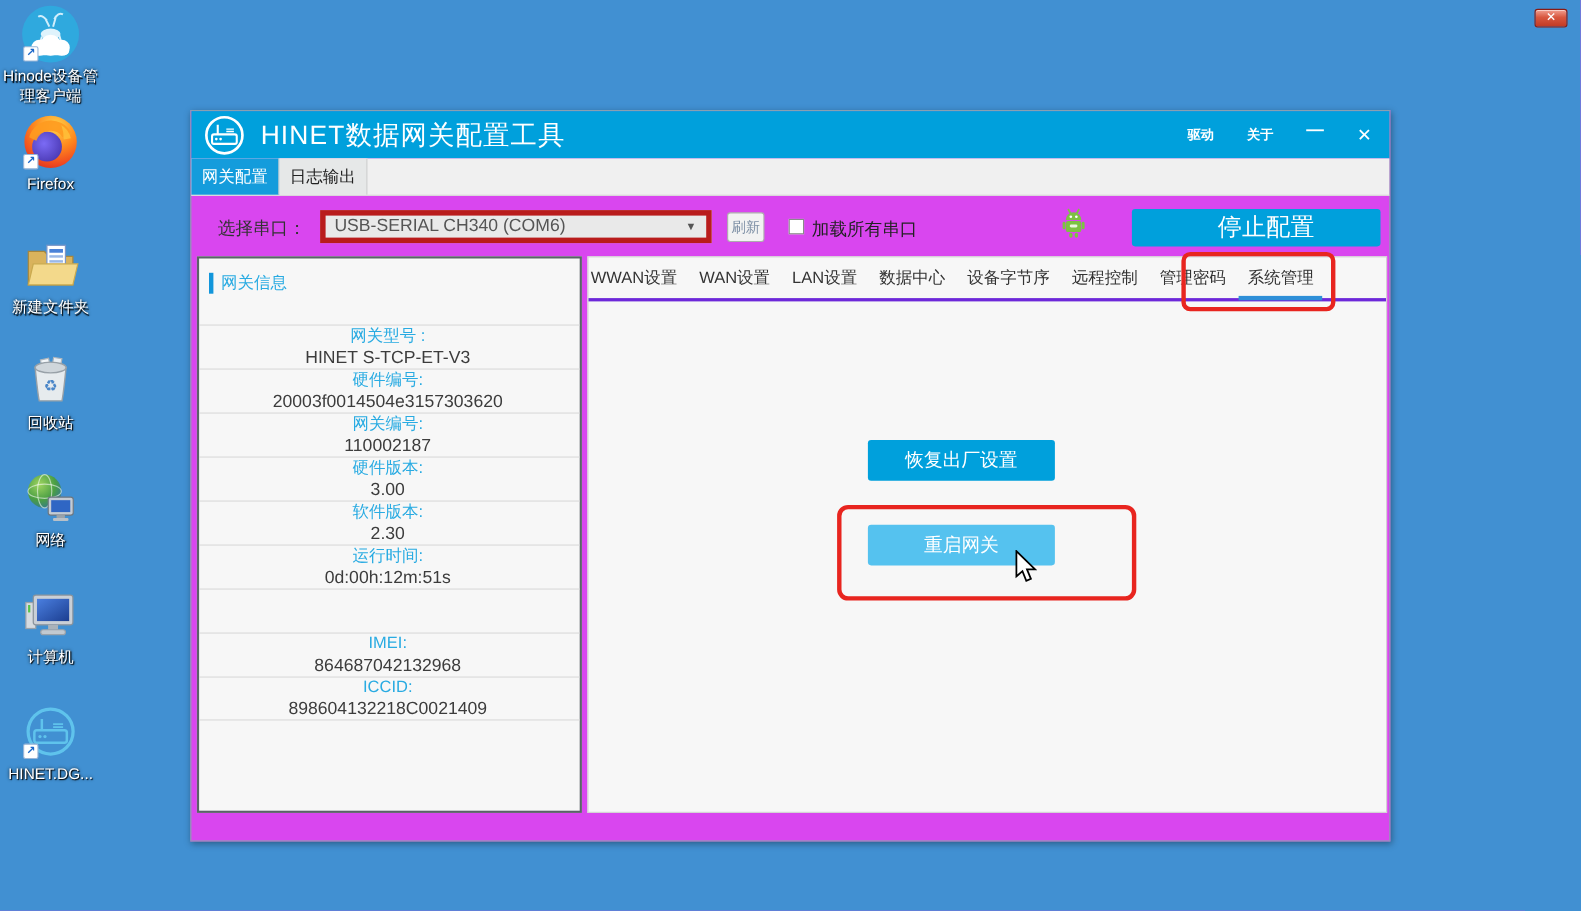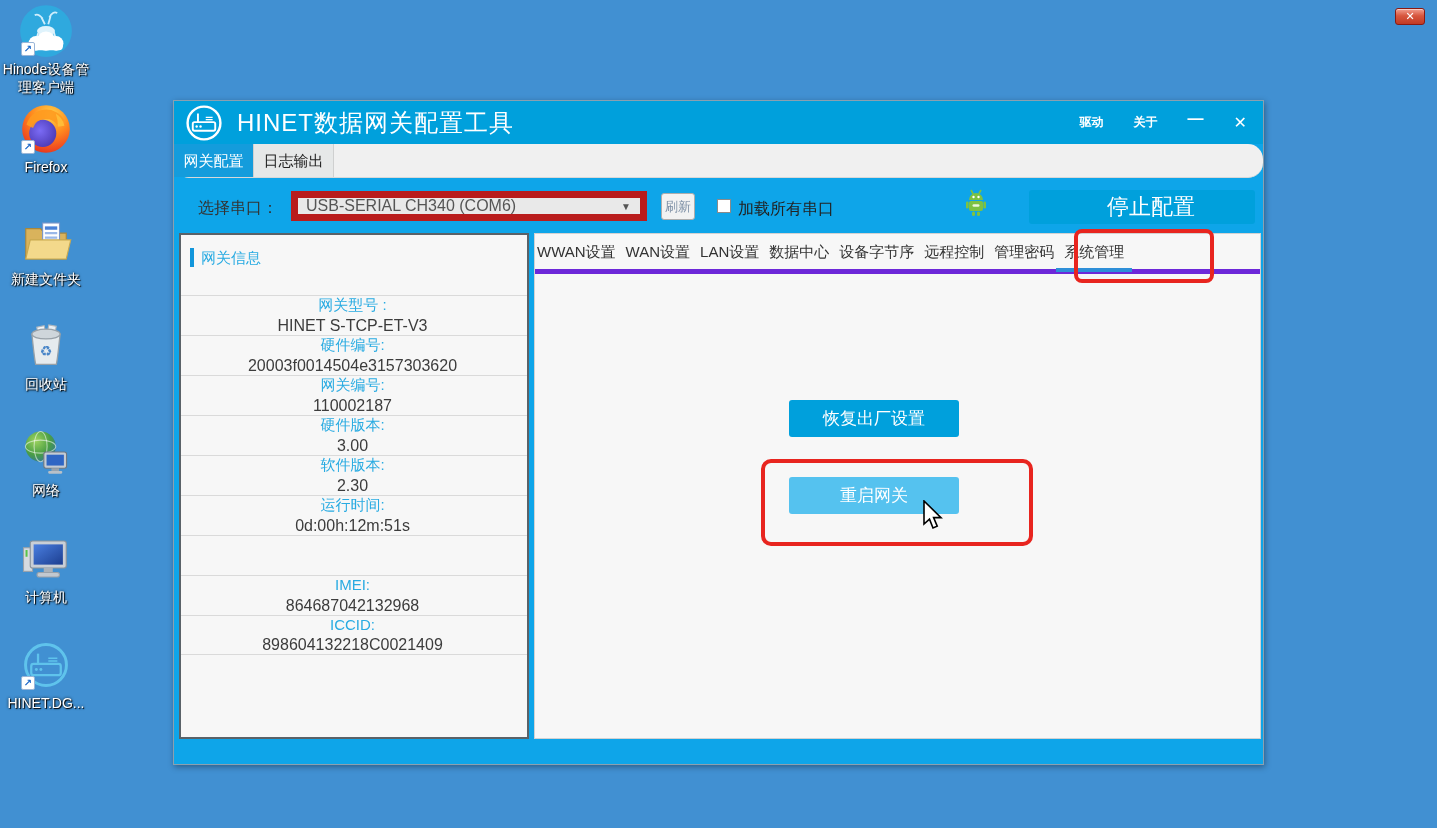--- a/index.html
+++ b/index.html
@@ -23,7 +23,7 @@
       box-shadow:inset 0 1px 0 rgba(255,255,255,.5); }
 
   
-  .window { position:absolute; left:173px; top:100px; width:1091px; height:665px; background:#0ea5e9;
+  .window { position:absolute; left:173px; top:100px; width:1091px; height:665px; background:#d946ef;
       border:1px solid #8aa0b0; box-shadow:1px 2px 6px rgba(0,0,0,.35); }
 
   .titlebar { position:absolute; left:0; top:0; right:0; height:43px; background:#00A0DC;

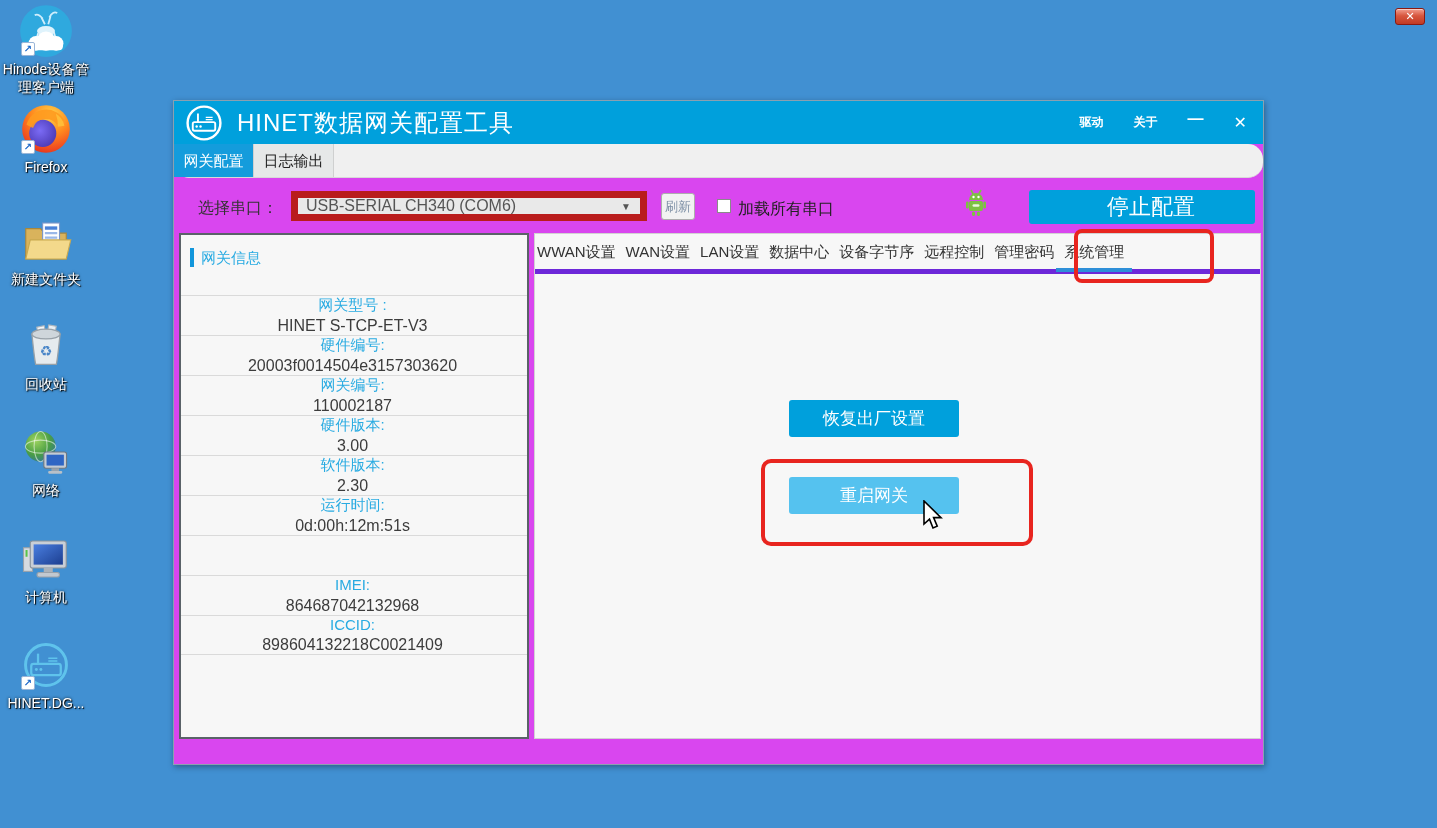--- a/index.html
+++ b/index.html
@@ -36,7 +36,7 @@
   .tb-close { font-size:16px; font-weight:bold; margin-left:30px; cursor:pointer; }
 
   .main-tabs { position:absolute; left:0; top:43px; right:0; height:34px; display:flex; background:#f0f0f0;
-      border-bottom:1px solid #d8d8d8;border-radius:15px; }
+      border-bottom:1px solid #d8d8d8; }
   .main-tab { width:80px; text-align:center; line-height:33px; font-size:15px; color:#222;
       background:#e6e8e8; border-right:1px solid #cfd0d0; cursor:pointer; }
   .main-tab.active { background:#149CDC; color:#fff; }

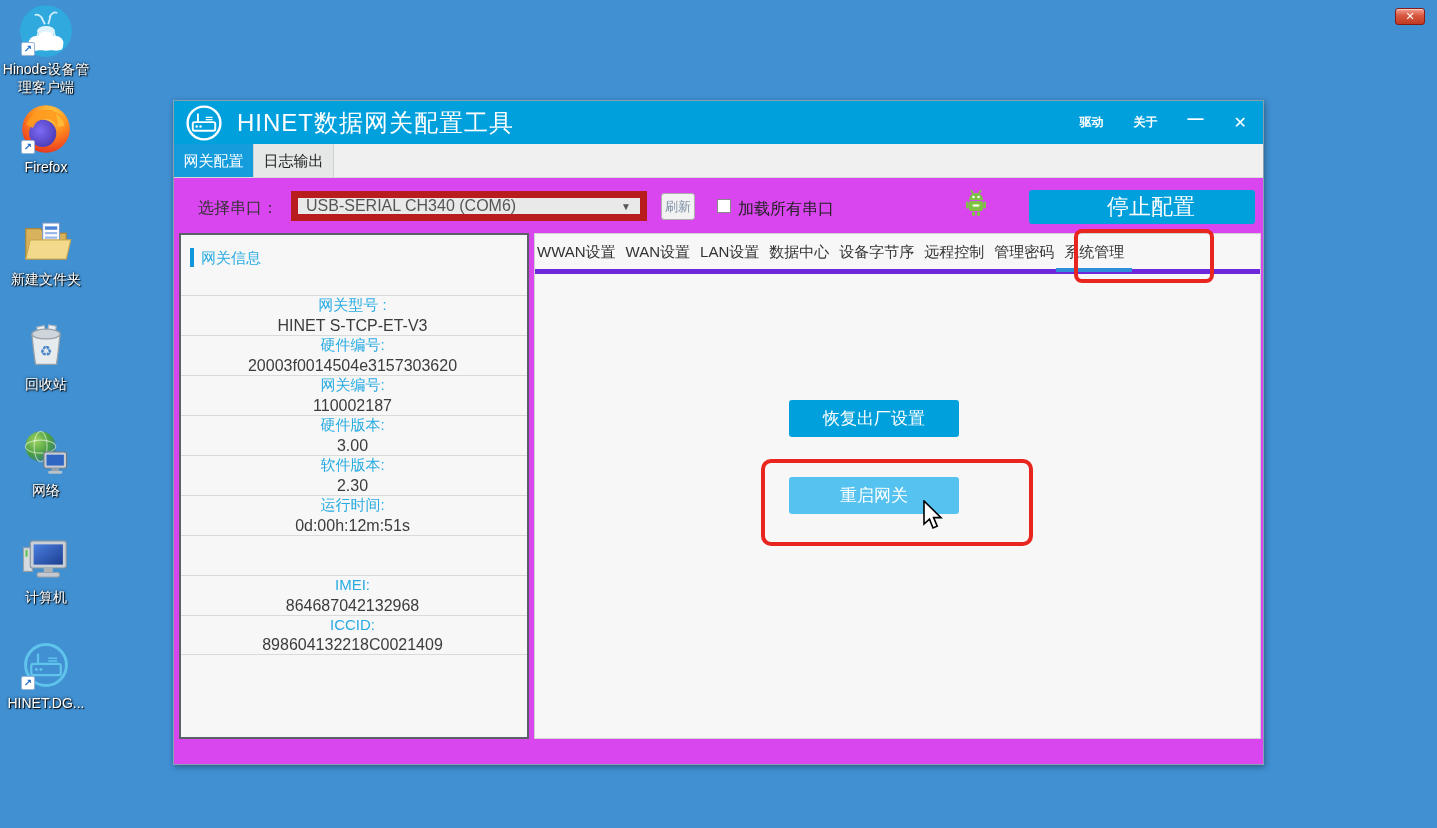--- a/index.html
+++ b/index.html
@@ -44,7 +44,7 @@
   
   .serial-label { position:absolute; left:24px; top:97px; font-size:16px; color:#333; }
   .combo { position:absolute; left:117px; top:90px; width:356px; height:30px; background:#e9e9e9;
-      border:7px solid #b91c1c; display:flex; align-items:center; padding-left:8px; font-size:16px;
+      border:5px solid #b91c1c; display:flex; align-items:center; padding-left:8px; font-size:16px;
       color:#555; cursor:pointer; }
   .combo .arrow { margin-left:auto; margin-right:9px; color:#555; font-size:10px; }
   .refresh-btn { position:absolute; left:487px; top:92px; width:34px; height:27px; font-size:13px;

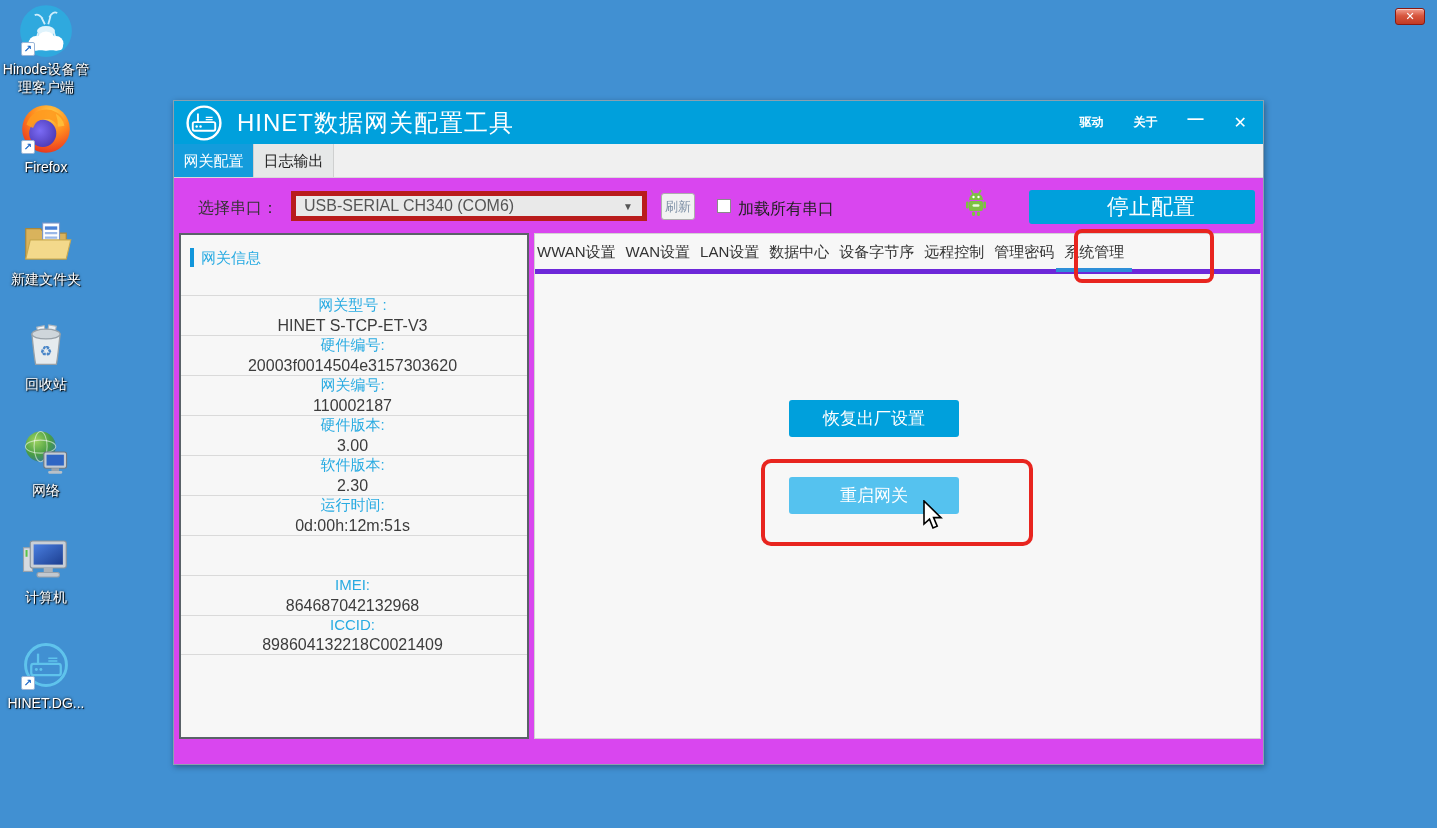--- a/index.html
+++ b/index.html
@@ -72,8 +72,8 @@
   
   .right-panel { position:absolute; left:360px; top:132px; width:727px; height:506px; background:#f7f7f7;
       border:1px solid #d2d2d2; }
-  .settings-tabs { position:relative; height:40px; display:flex; align-items:center; gap:10px;
-      padding-left:2px; border-bottom:5px solid #6d28d9; }
+  .settings-tabs { position:relative; height:40px; display:flex; align-items:center; gap:20px;
+      padding-left:2px; border-bottom:3px solid #6d28d9; }
   .settings-tab { position:relative; height:40px; line-height:40px; font-size:15px; color:#333;
       cursor:pointer; white-space:nowrap; }
   .settings-tab.active::after { content:""; position:absolute; left:-8px; right:-8px; bottom:0;

